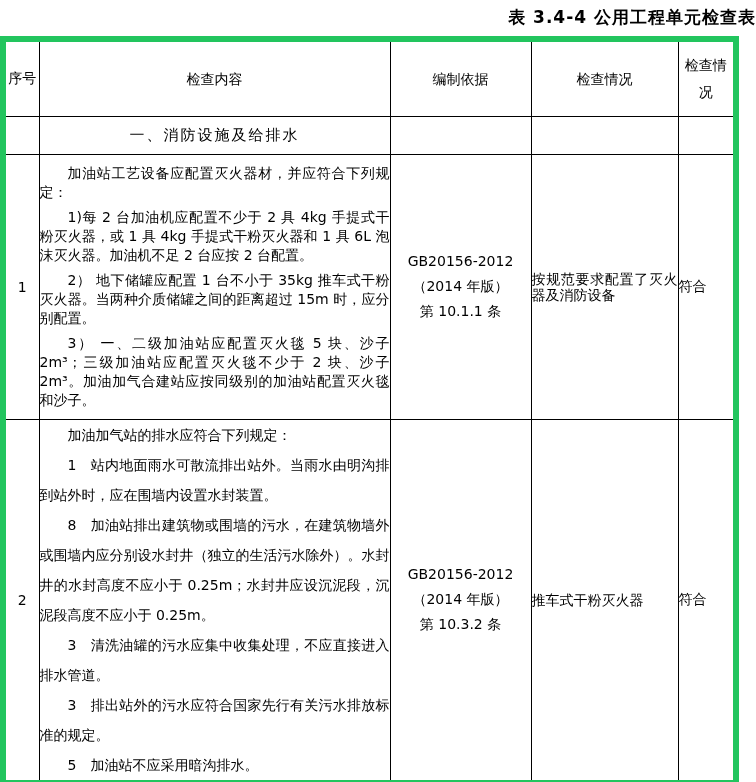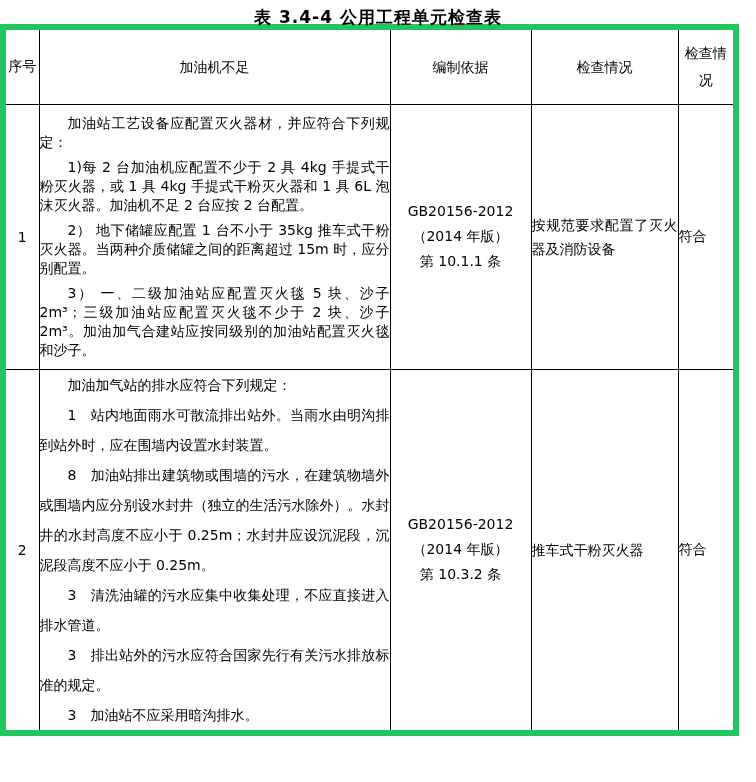--- a/index.html
+++ b/index.html
@@ -17,11 +17,11 @@
     box-sizing: border-box;
   }
   .doc-title {
-    text-align: center;
+    text-align: right;
     font-weight: bold;
     font-size: 17px;
     line-height: 30px;
-    height: 24px;
+    height: 36px;
     padding-top: 2px;
     box-sizing: border-box;
     letter-spacing: 1px;

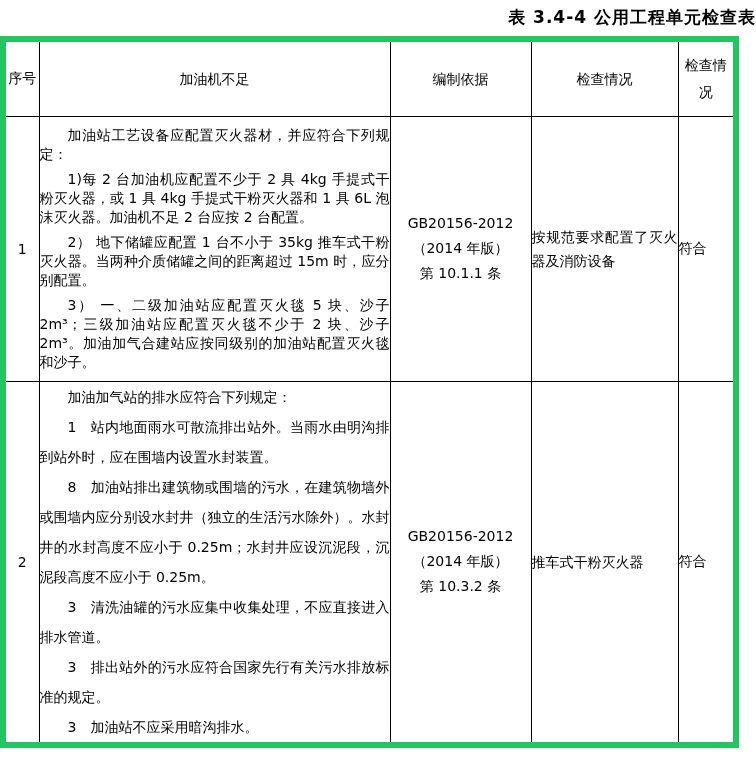--- a/index.html
+++ b/index.html
@@ -107,7 +107,7 @@
         <div class="hdr-wrap2">序号</div>
       </td>
       <td>
-        <div class="hdr-one">加油机不足</div>
+        <div class="hdr-one">检查内容</div>
       </td>
       <td>
         <div class="hdr-one">编制依据</div>

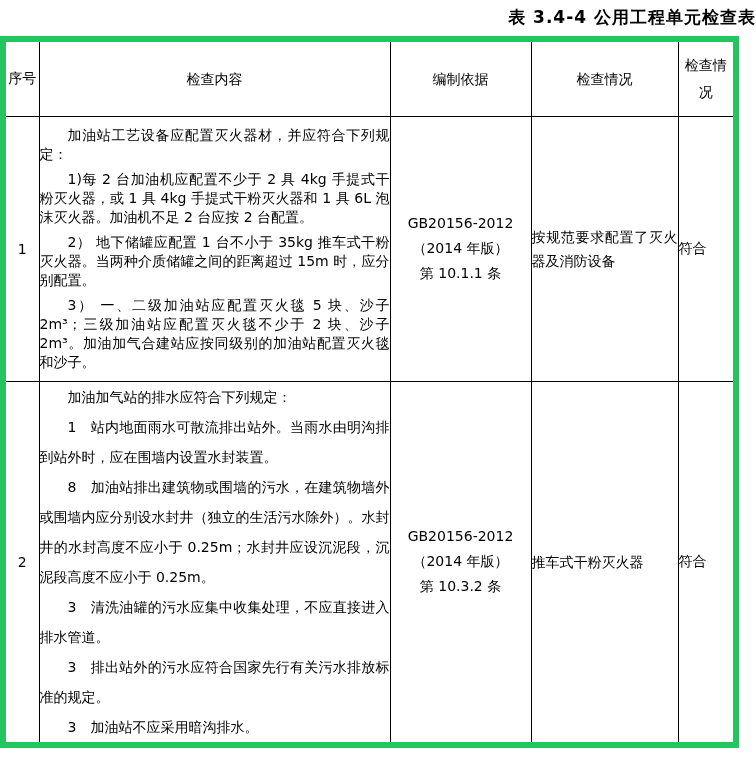--- a/index.html
+++ b/index.html
@@ -120,6 +120,15 @@
       </td>
     </tr>
 
+    <tr class="section-row">
+      <td></td>
+      <td>
+        <div class="section-label">一、消防设施及给排水</div>
+      </td>
+      <td></td>
+      <td></td>
+      <td></td>
+    </tr>
 
     <tr class="data-row-1">
       <td class="cell-no">1</td>

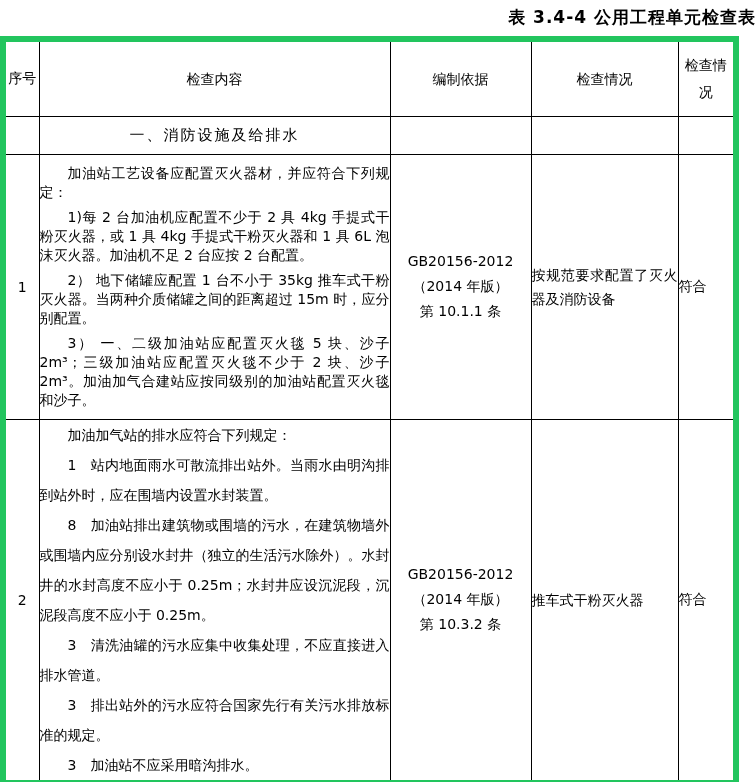--- a/index.html
+++ b/index.html
@@ -80,7 +80,7 @@
 
   .cell-situation { padding: 0 9px; }
   .cell-situation .sit-text {
-    line-height: 24px;
+    line-height: 16px;
     text-align: justify;
   }
   .cell-result { text-align: left; }

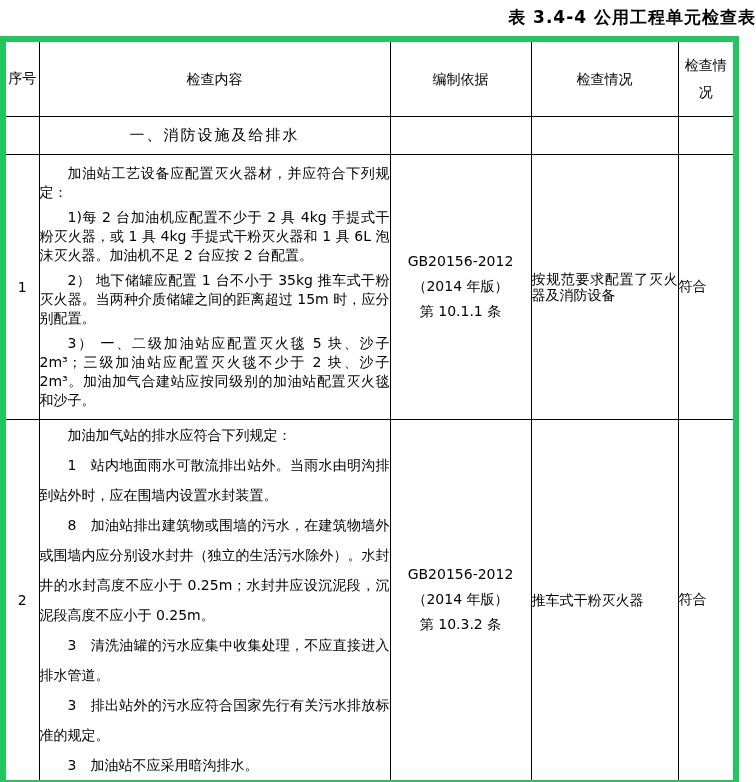--- a/index.html
+++ b/index.html
@@ -157,7 +157,7 @@
         <p>8　加油站排出建筑物或围墙的污水，在建筑物墙外或围墙内应分别设水封井（独立的生活污水除外）。水封井的水封高度不应小于 0.25m；水封井应设沉泥段，沉泥段高度不应小于 0.25m。</p>
         <p>3　清洗油罐的污水应集中收集处理，不应直接进入排水管道。</p>
         <p>3　排出站外的污水应符合国家先行有关污水排放标准的规定。</p>
-        <p>3　加油站不应采用暗沟排水。</p>
+        <p>5　加油站不应采用暗沟排水。</p>
       </td>
       <td class="cell-basis">
         <div>GB20156-2012</div>

